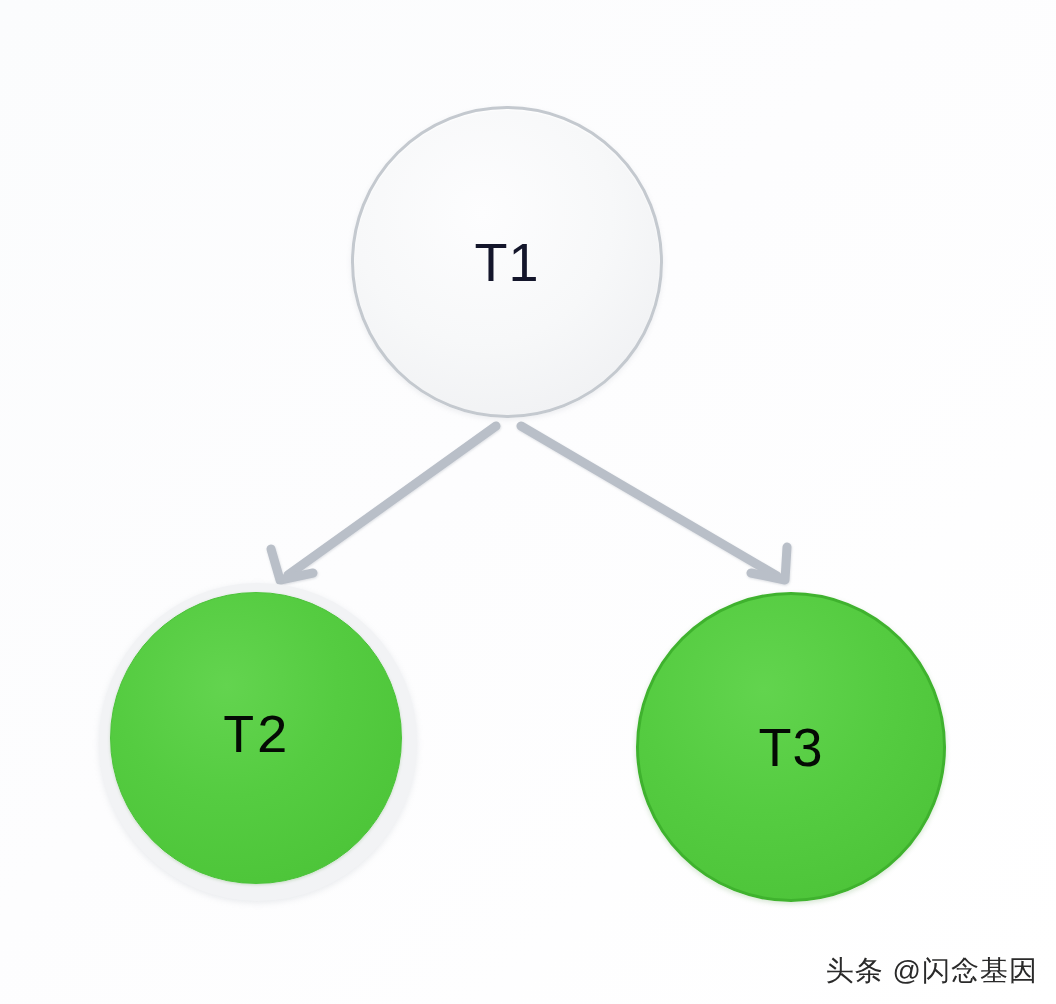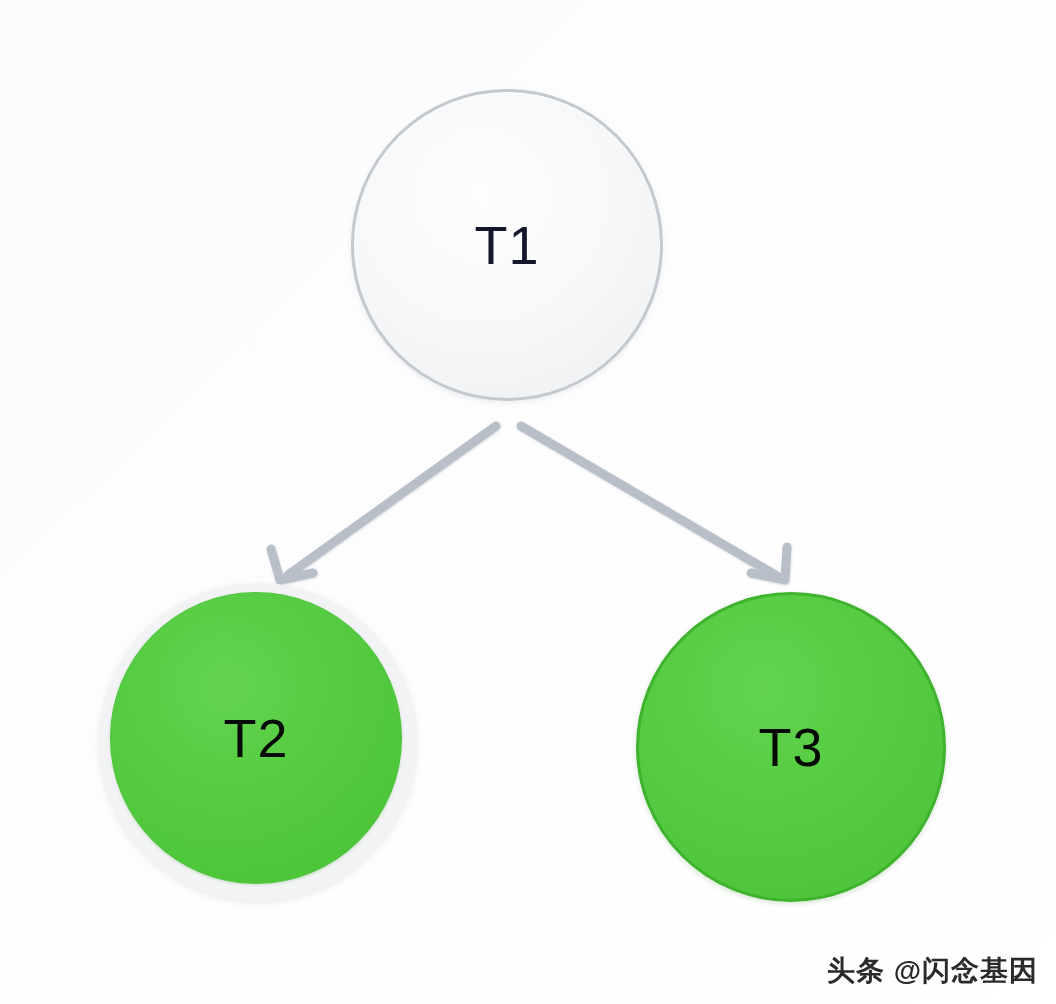--- a/index.html
+++ b/index.html
@@ -46,7 +46,7 @@
   
   #node-t1 {
     left: 351px;
-    top: 89px;
+    top: 106px;
     width: 312px;
     height: 312px;
     background:

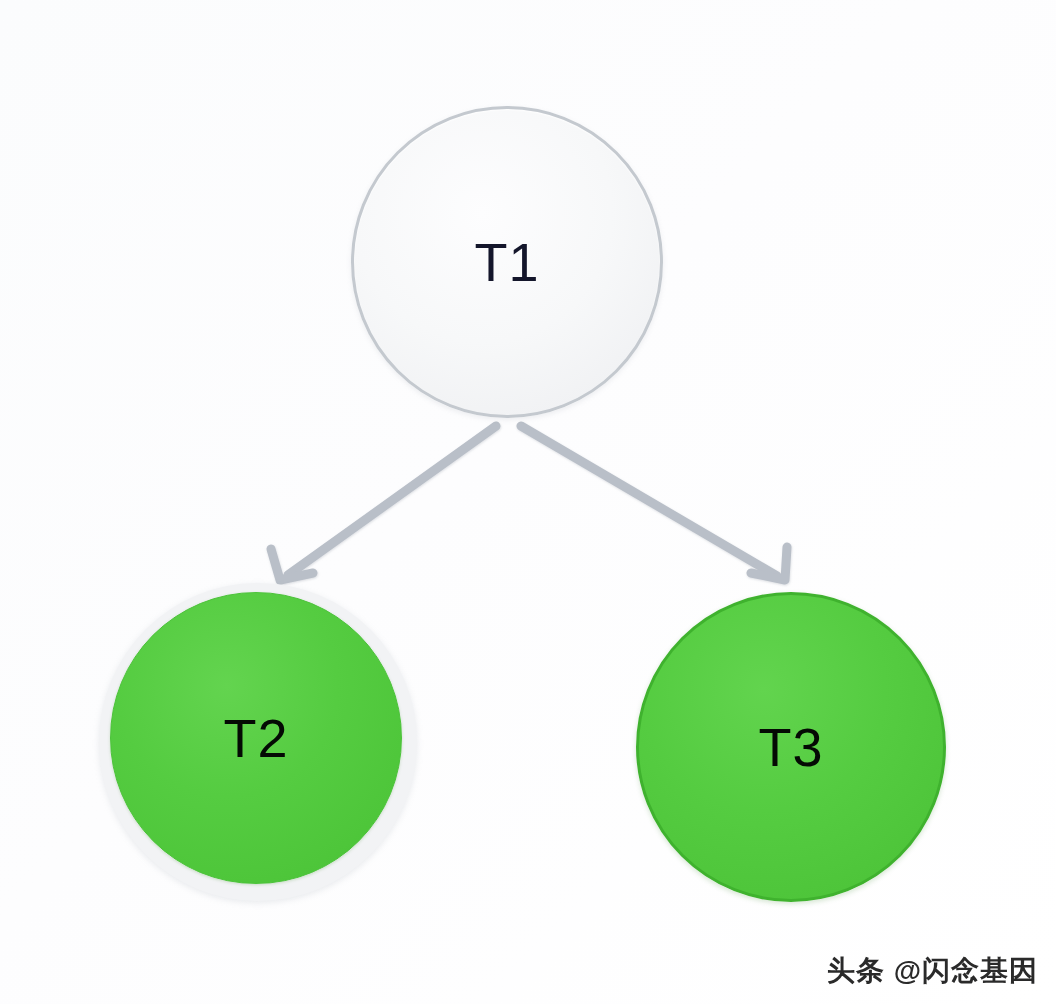--- a/index.html
+++ b/index.html
@@ -79,6 +79,7 @@
       radial-gradient(circle at 40% 32%, #63d44f 0%, #55cc41 42%, #4ec63a 75%, #48bf35 100%);
     border: 1px solid #4cc33a;
     box-shadow: 0 1px 3px rgba(80,150,60,0.25);
+    font-family: Liberation Mono, monospace;
   }
   #node-t2 .node-label {
     color: #040a04;

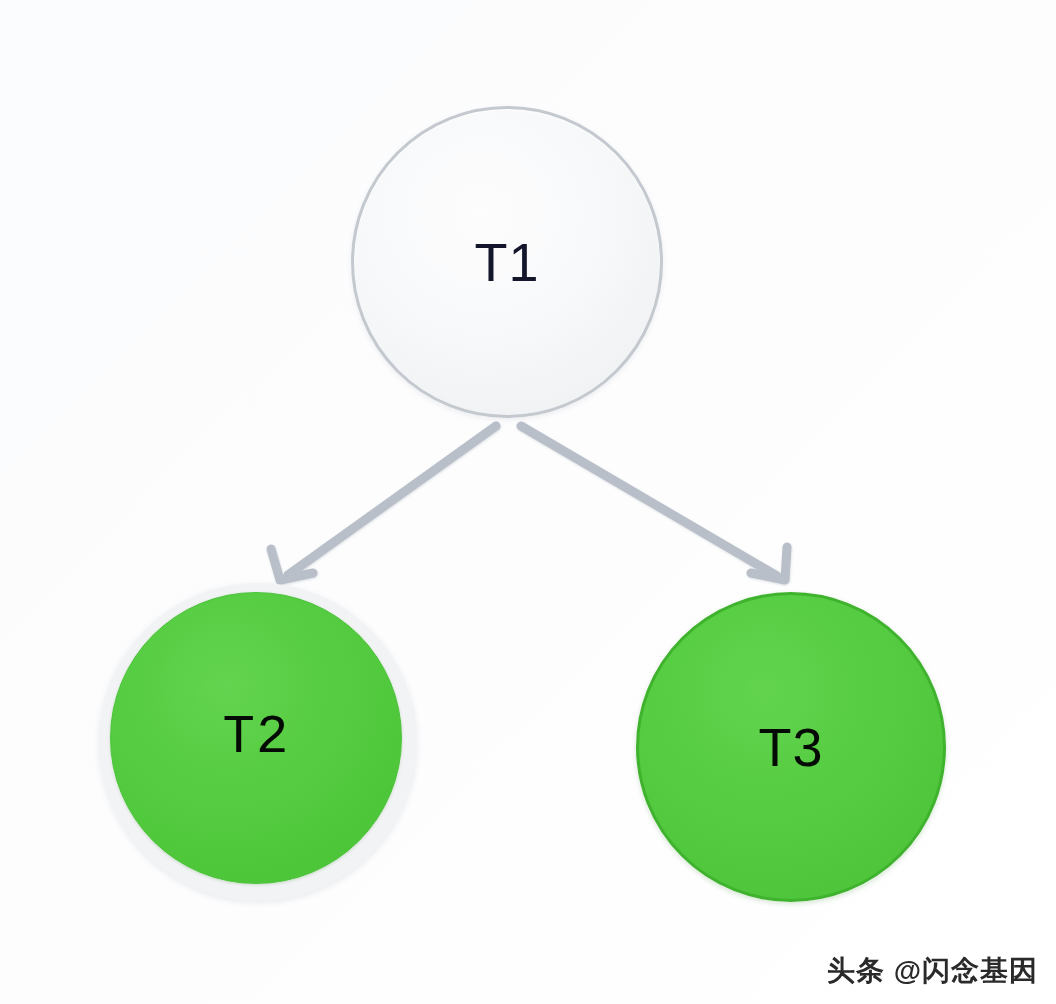--- a/index.html
+++ b/index.html
@@ -104,7 +104,7 @@
     right: 18px;
     bottom: 14px;
     font-size: 28px;
-    font-weight: 700;
+    font-weight: 400;
     color: #2a2a2a;
     letter-spacing: 1px;
     white-space: nowrap;

